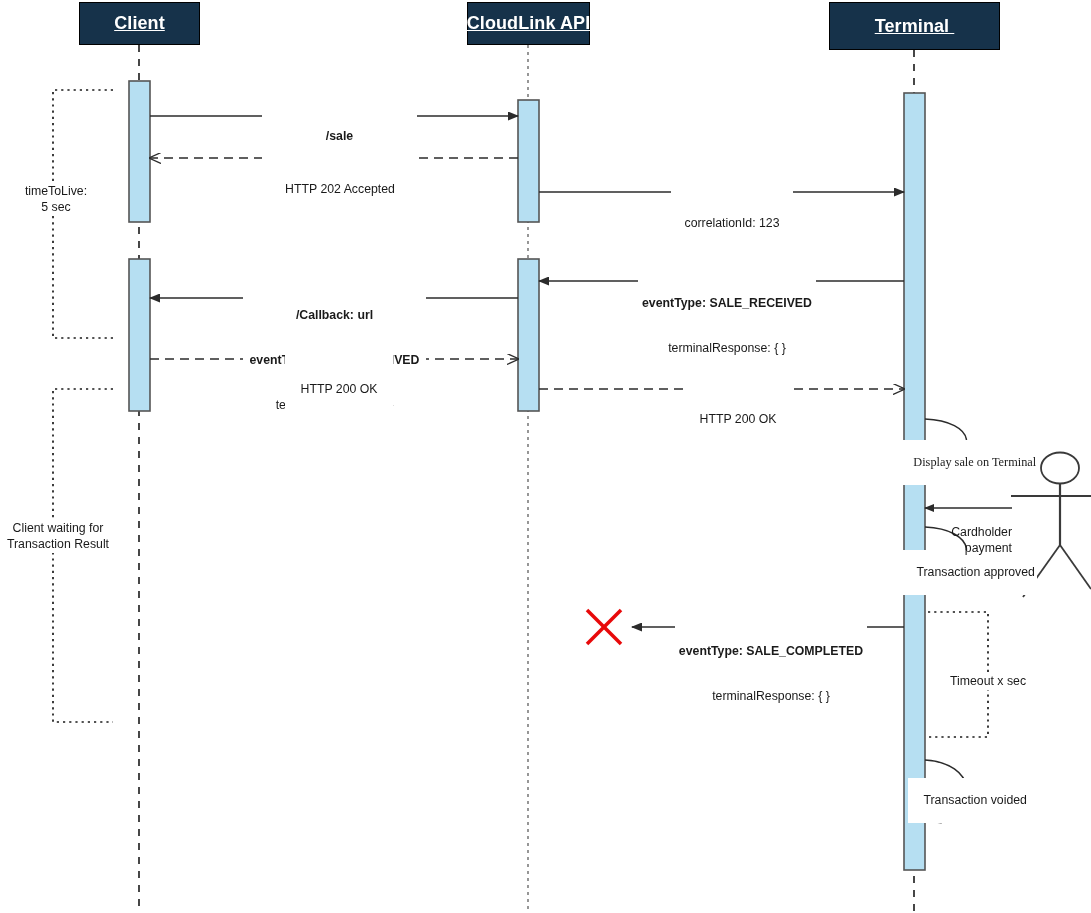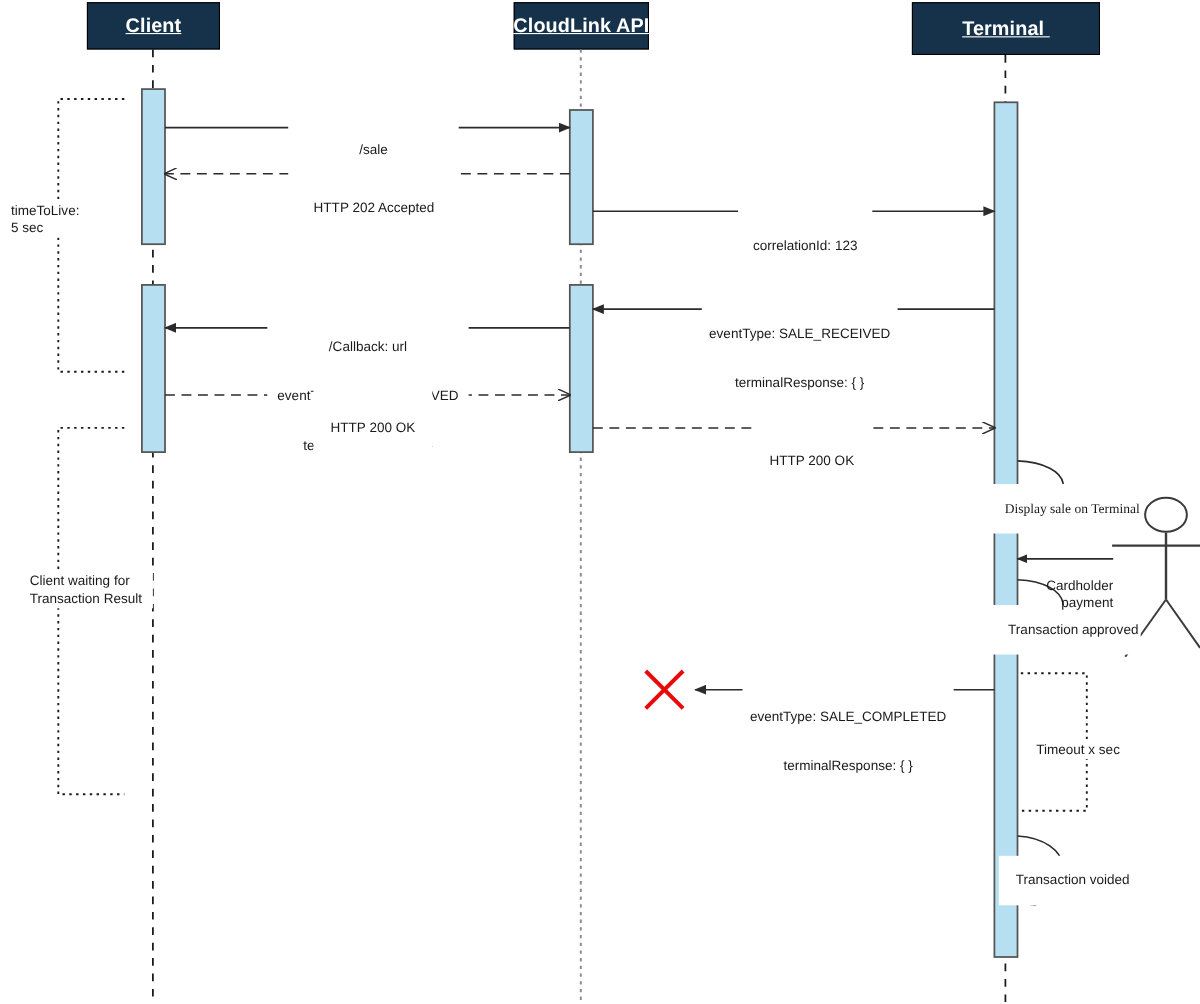--- a/index.html
+++ b/index.html
@@ -55,7 +55,7 @@
     box-sizing: border-box;
   }
   .msg-label .b {
-    font-weight: normal;
+    font-weight: bold;
   }
   .note-label {
     position: absolute;

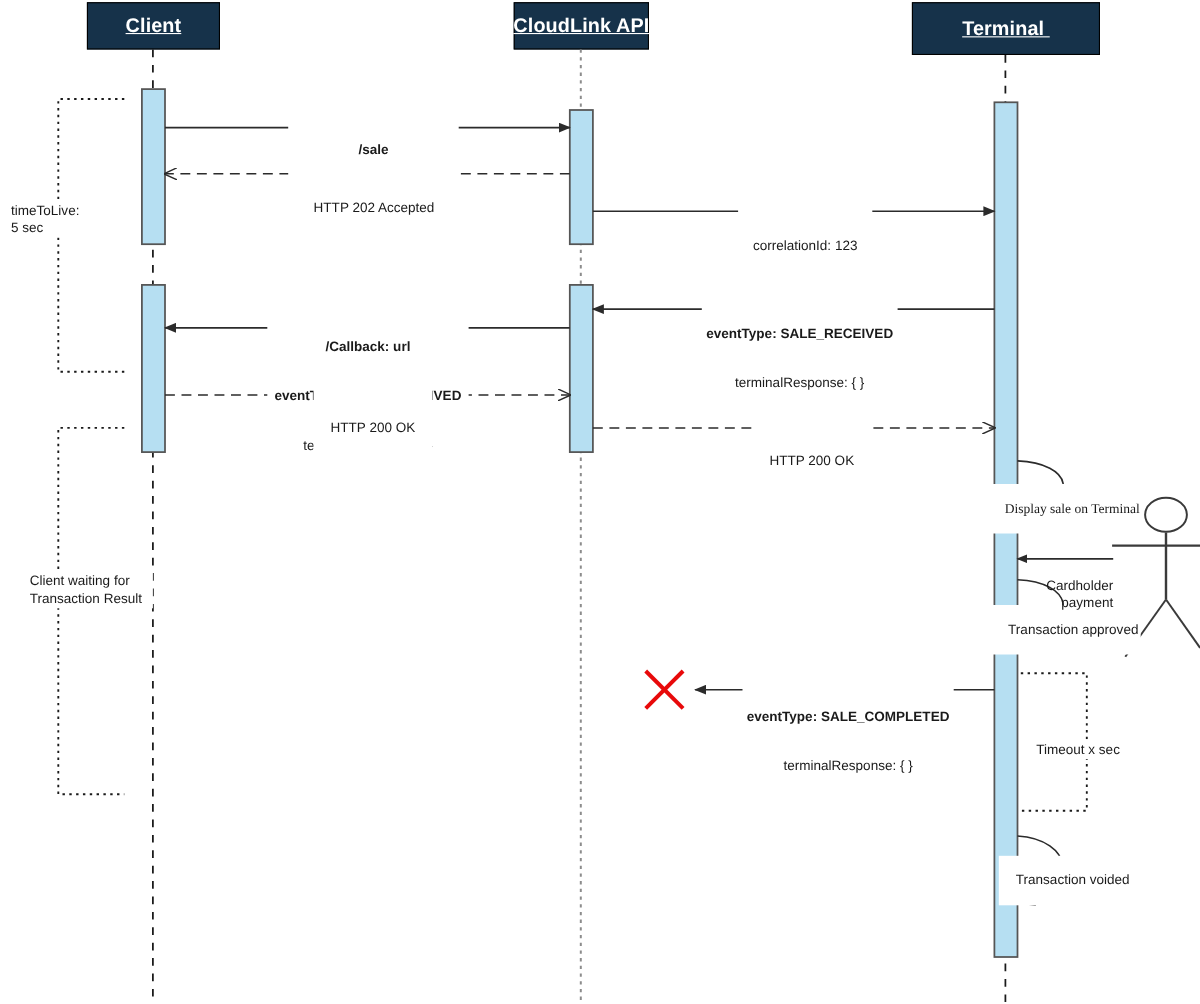--- a/index.html
+++ b/index.html
@@ -76,7 +76,7 @@
   }
   .bracket-label {
     position: absolute;
-    text-align: left;
+    text-align: center;
     font-size: 12.3px;
     color: #1a1a1a;
     line-height: 16px;

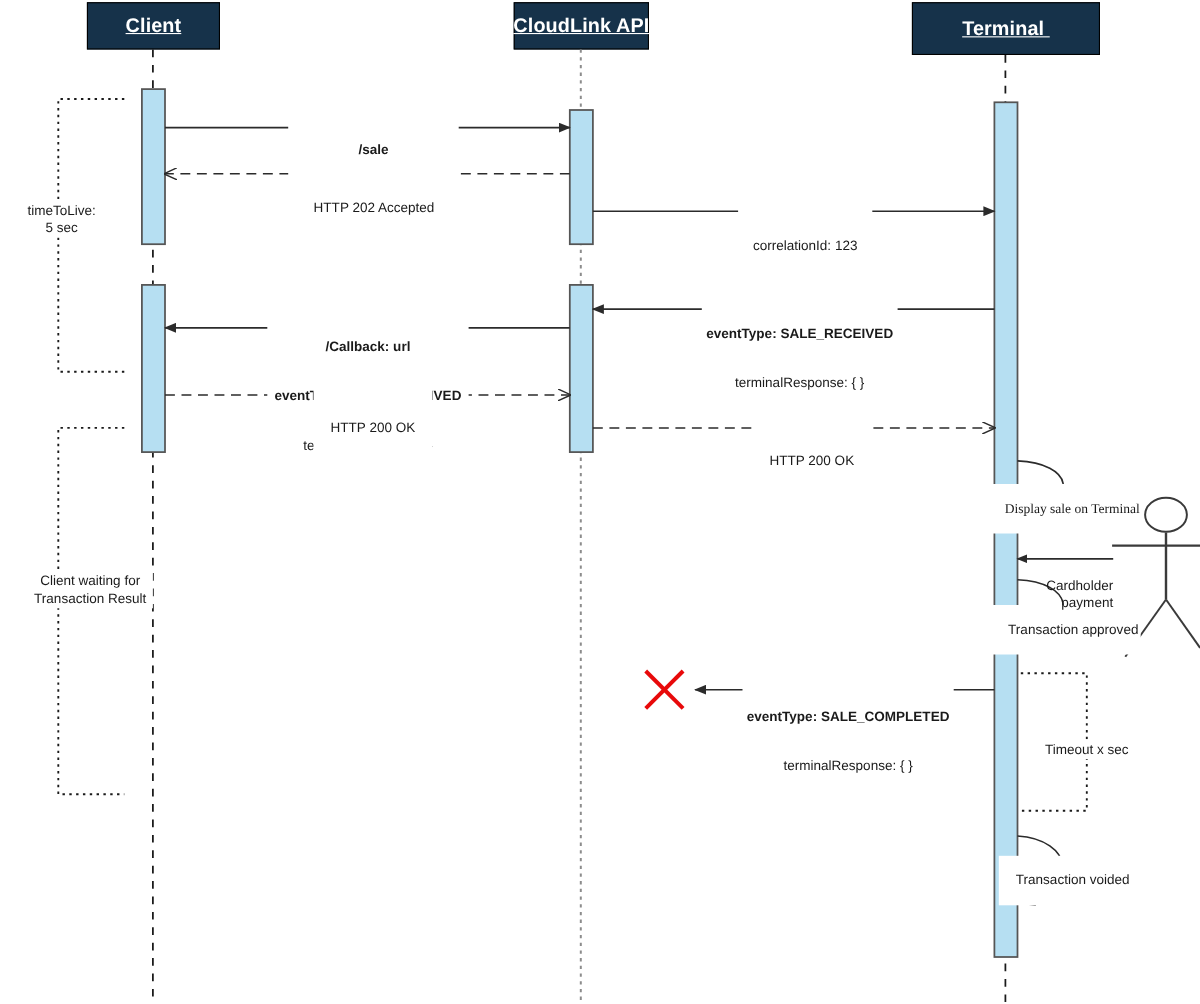--- a/index.html
+++ b/index.html
@@ -274,7 +274,7 @@
   <div class="bracket-label" style="left:8px; top:182px; width:92px; white-space:pre-line;">timeToLive:
 5 sec</div>
 
-  <div class="bracket-label" style="left:1px; top:519px; width:110px; white-space:pre-line;margin-left:24px;">Client waiting for
+  <div class="bracket-label" style="left:1px; top:519px; width:110px; white-space:pre-line;">Client waiting for
 Transaction Result</div>
 
   <div class="bracket-label" style="left:940px; top:672px; width:92px; white-space:pre-line;">Timeout x sec</div>

